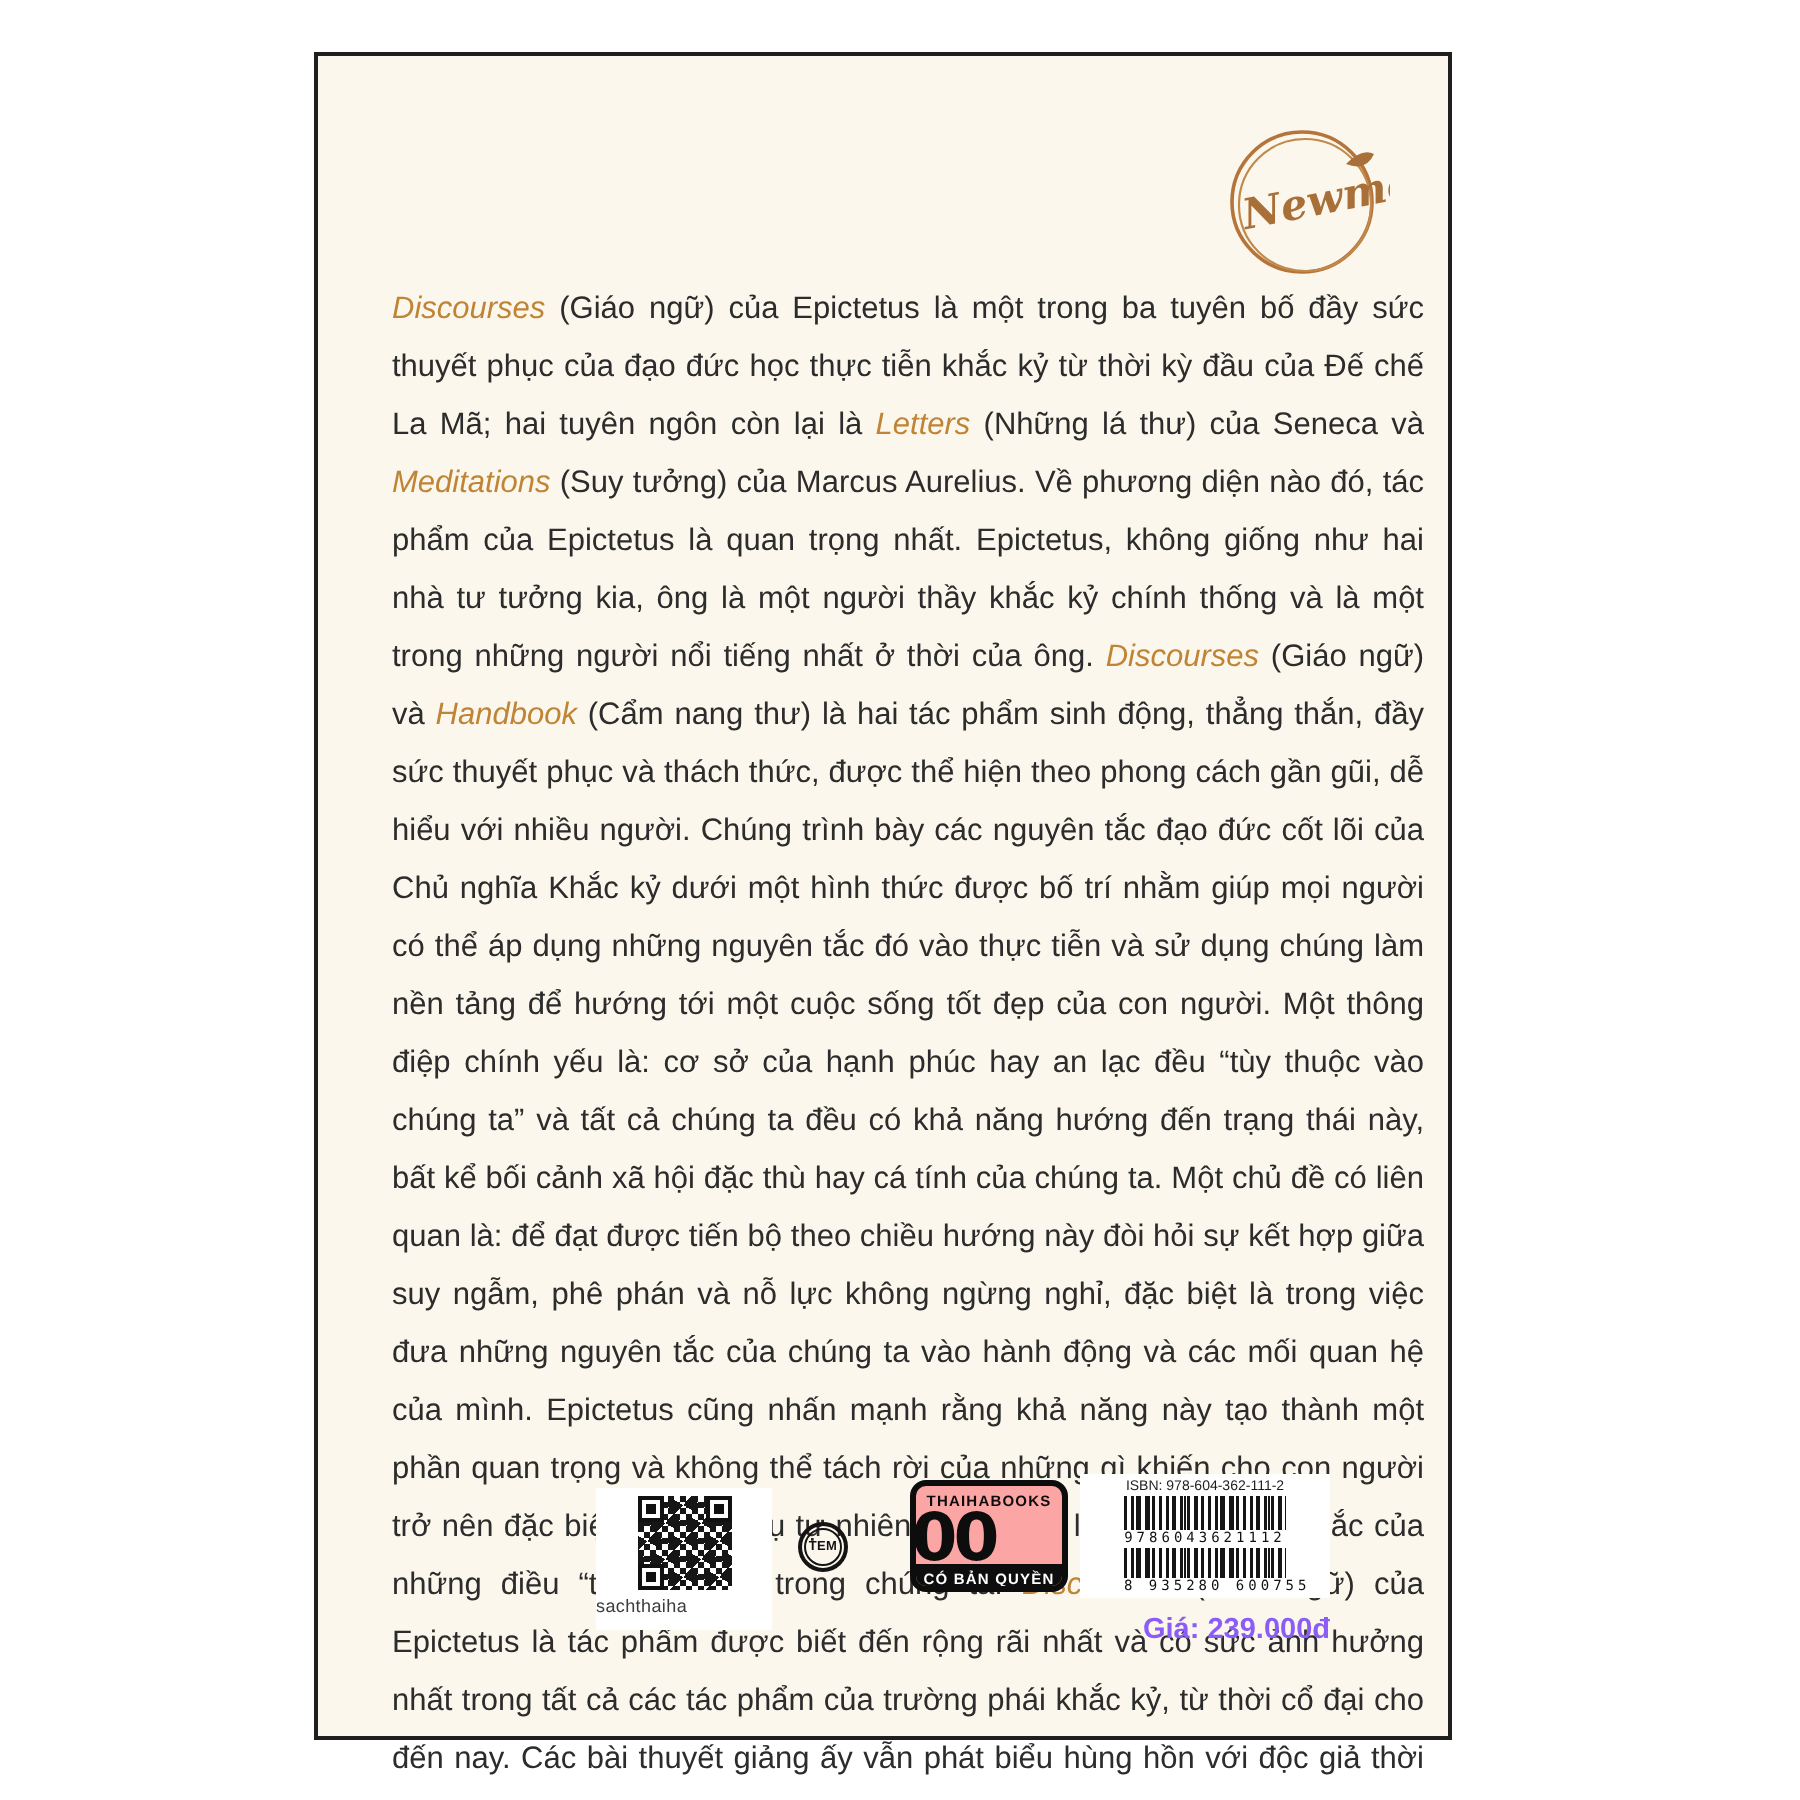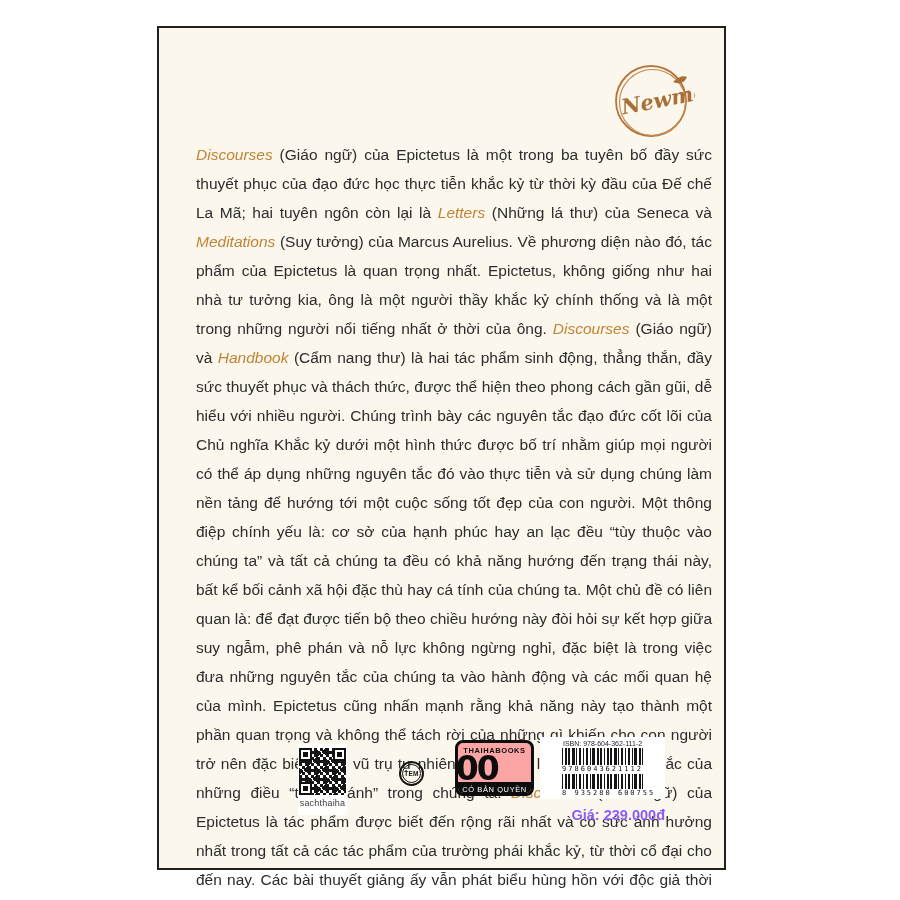--- a/index.html
+++ b/index.html
@@ -60,7 +60,7 @@
   .badge-pct { font-size:13px; font-weight:900; color:#0d0d0d; margin-left:1px; }
   .badge-bottom {
     margin-top:auto; width:100%; background:#0d0d0d; color:#ffffff;
-    font-size:7.5px; font-weight:normal; text-align:center; letter-spacing:0.6px;
+    font-size:7.5px; font-weight:bold; text-align:center; letter-spacing:0.6px;
     padding:3px 0 4px;
   }
 

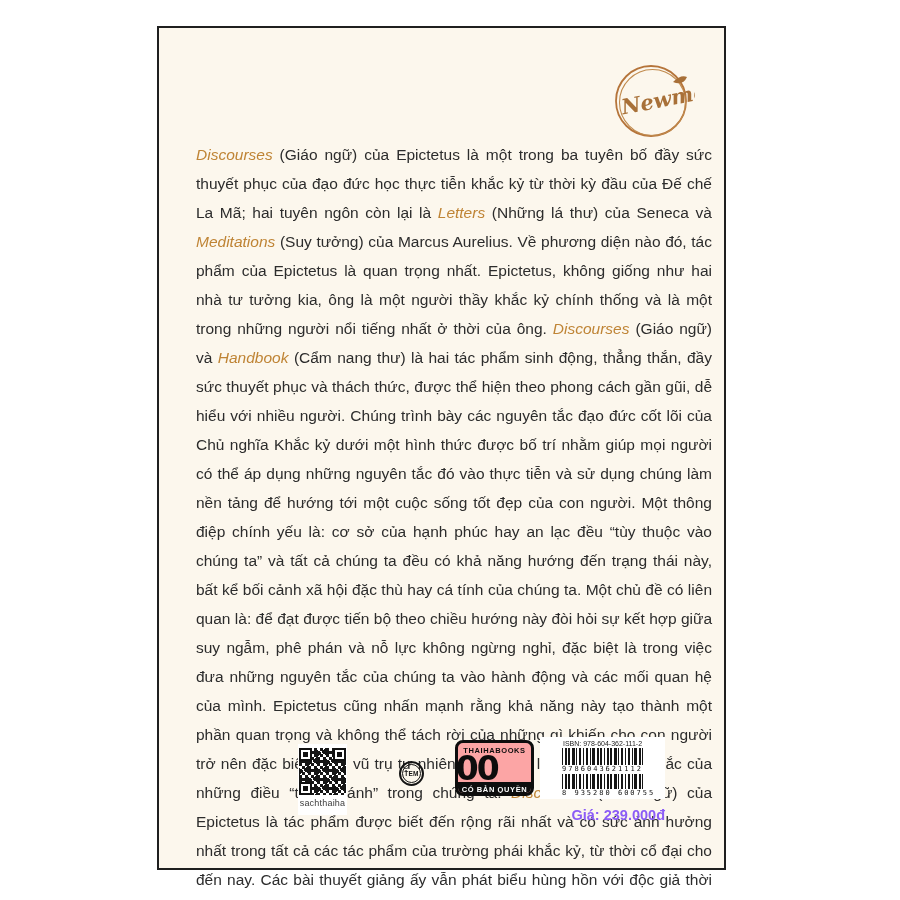--- a/index.html
+++ b/index.html
@@ -25,8 +25,8 @@
 
   
   .qr-panel {
-    position:absolute; left:139px; top:716px; width:49px; height:71px;
-    background:#ffffff; text-align:center; padding-top:4px;
+    position:absolute; left:139px; top:716px; width:88px; height:71px;
+    background:#ffffff; text-align:left; padding-top:4px;
   }
   .qr { position:relative; width:47px; height:47px; margin:0 auto; background:#fff;
     background-image:

